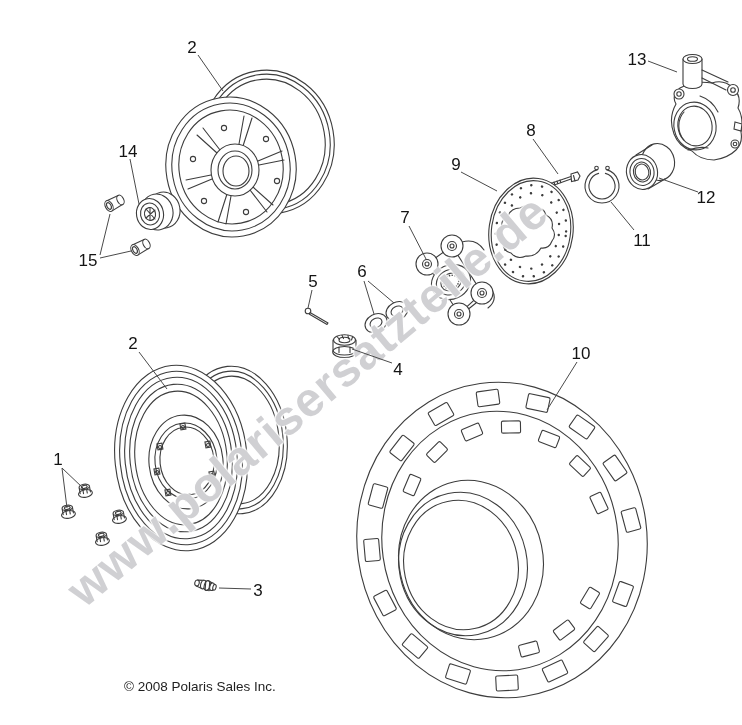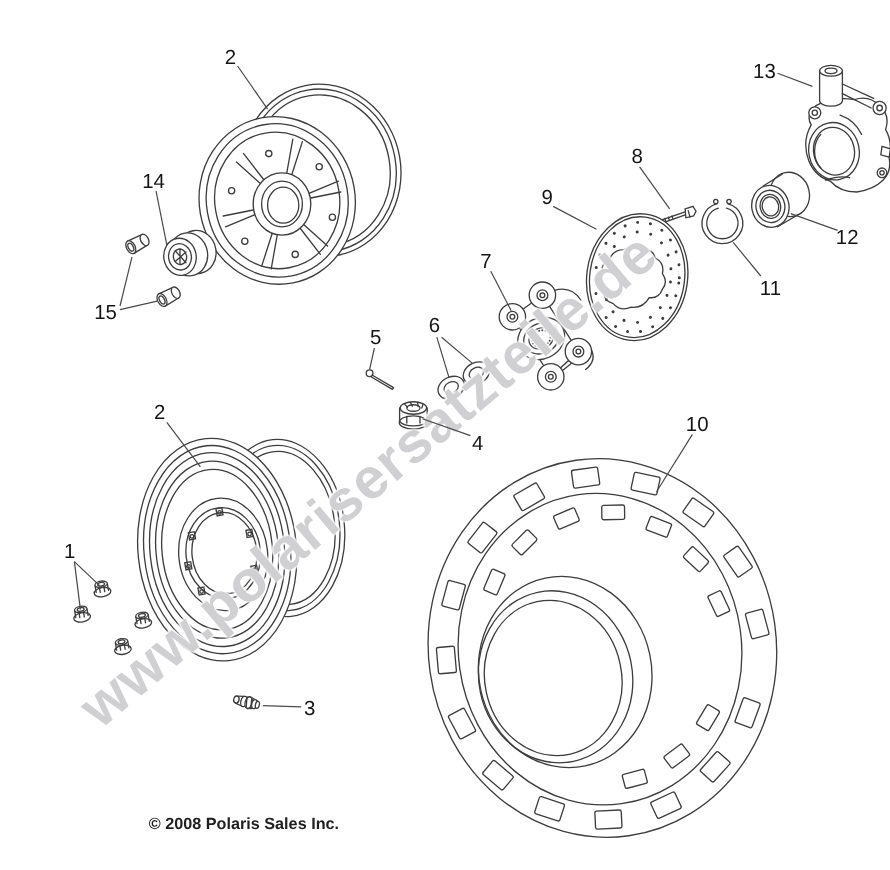--- a/index.html
+++ b/index.html
@@ -12,7 +12,7 @@
              text-shadow:0 0 2px #fff,0 0 3px #fff,1px 1px 2px #fff,-1px -1px 2px #fff;
              transform:rotate(-40deg);transform-origin:0 100%;pointer-events:none;}
   svg.callouts{position:absolute;left:0;top:0;z-index:3;}
-  .copyright{position:absolute;left:124px;top:679px;z-index:3;font-size:13.5px;color:#1f1f1f;font-weight:bold;}
+  .copyright{position:absolute;left:124px;top:679px;z-index:3;font-size:13.5px;color:#1f1f1f;}
   text.co{font-family:"Liberation Sans",sans-serif;font-size:17px;fill:#141414;}
   .ld{stroke:#4a4a4a;stroke-width:1;}
 </style>

